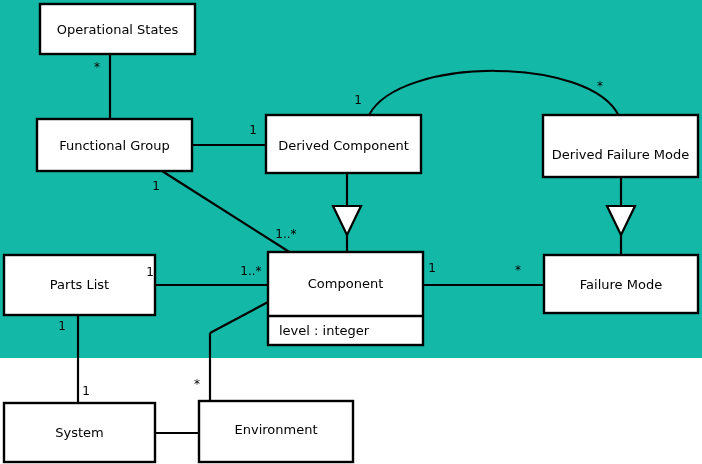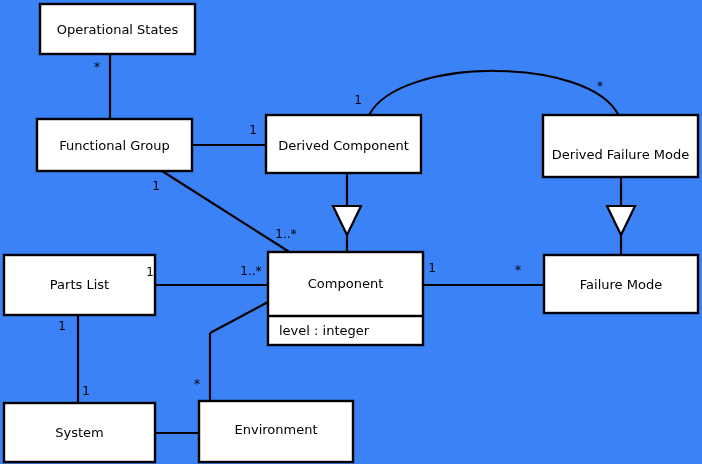--- a/index.html
+++ b/index.html
@@ -17,8 +17,8 @@
   #diagram-root {
     position: relative;
     width: 702px;
-    height: 464px;
-    background: #3b82f6;
+    height: 358px;
+    background: #14b8a6;
   }
   svg#uml-canvas {
     position: absolute;

